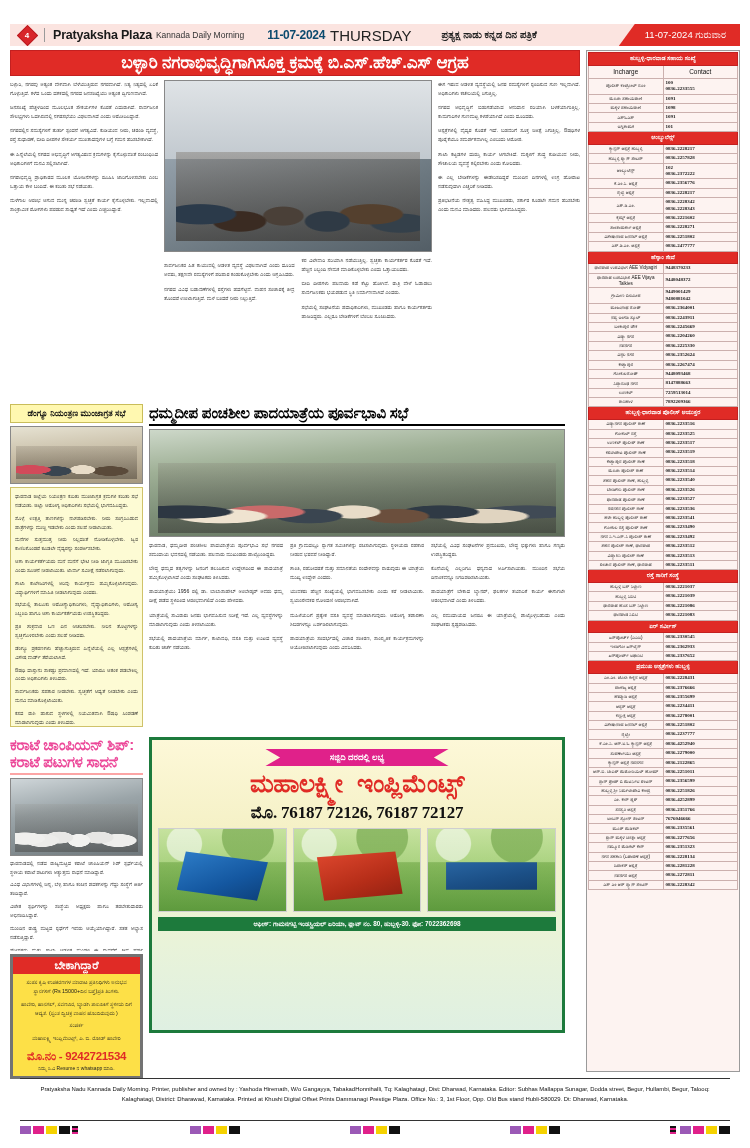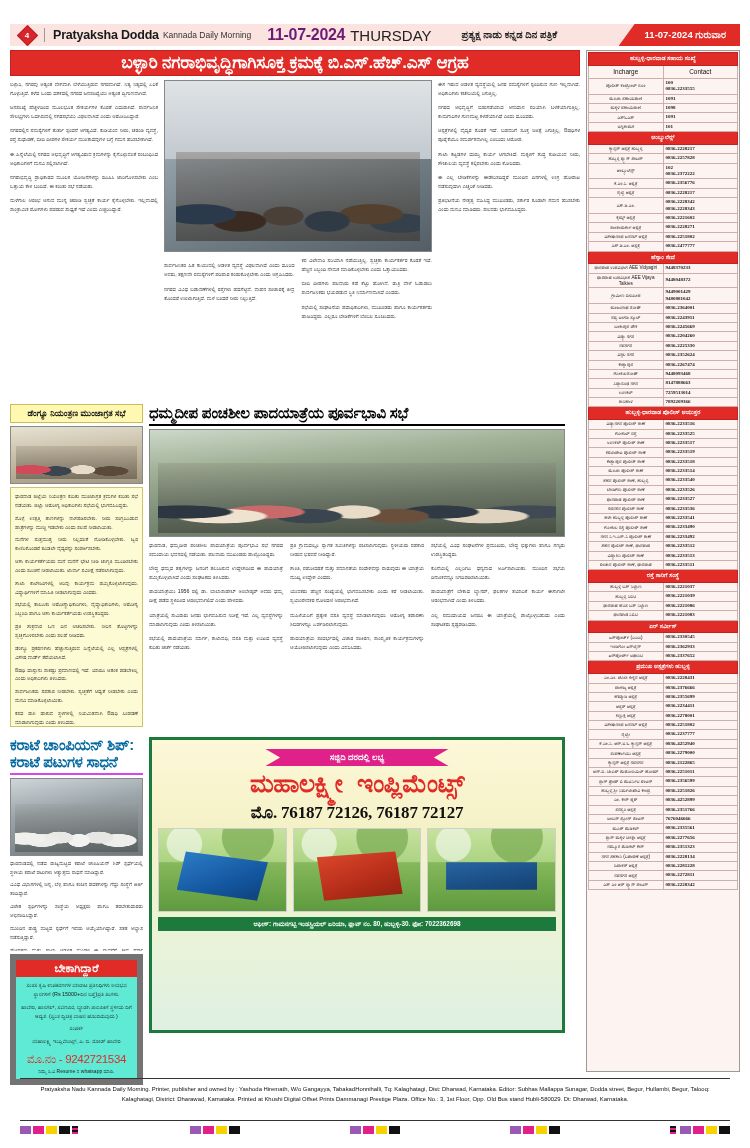--- a/index.html
+++ b/index.html
@@ -375,7 +375,7 @@
       </div>
     </div>
     <div class="mh-sep"></div>
-    <span class="mh-name">Pratyaksha Dodda</span>
+    <span class="mh-name">Pratyaksha Plaza</span>
     <span class="mh-sub">Kannada Daily Morning</span>
     <span class="mh-date">11-07-2024</span>
     <span class="mh-day">THURSDAY</span>

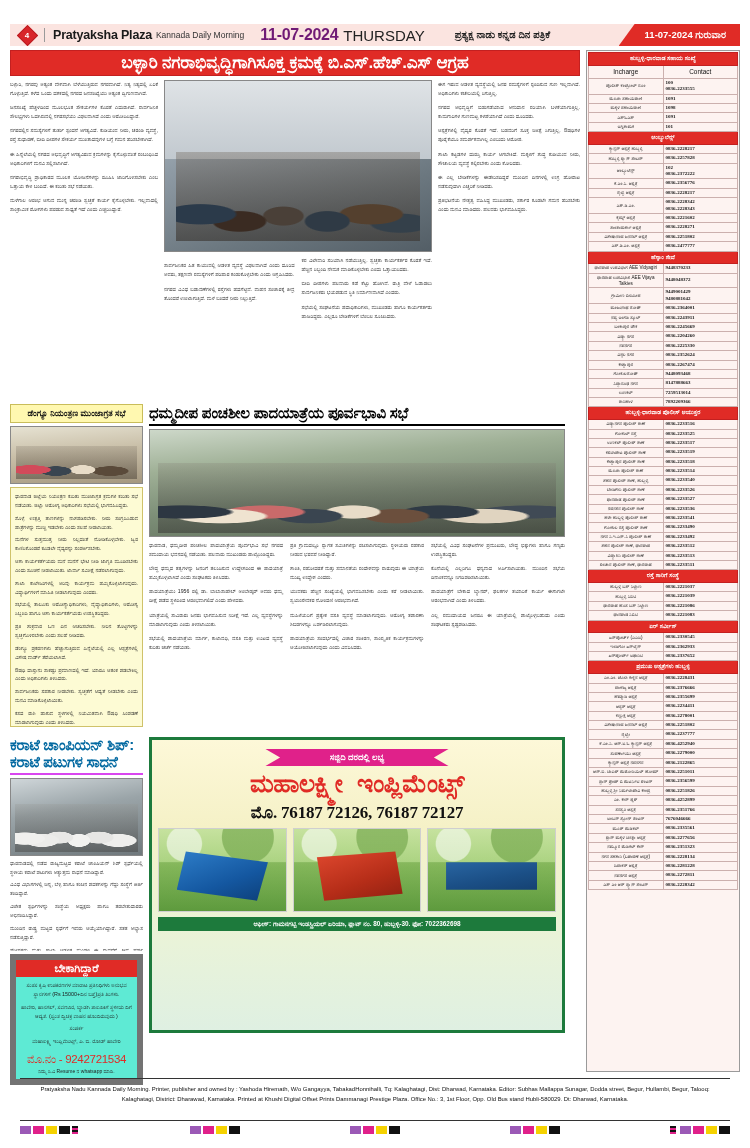--- a/index.html
+++ b/index.html
@@ -46,7 +46,7 @@
   .mh-sep { width: 1px; height: 14px; background: #9a9a9a; margin-right: 8px; }
   .mh-name { font-size: 12.5px; font-weight: bold; letter-spacing: -0.2px; color: #1a1a1a; }
   .mh-sub { font-size: 8.5px; color: #333; margin-left: 4px; }
-  .mh-date { font-size: 16px; font-weight: bold; color: #701a75; margin-left: 16px; letter-spacing: -0.3px;}
+  .mh-date { font-size: 12px; font-weight: bold; color: #0c4a6e; margin-left: 23px; letter-spacing: -0.3px;}
   .mh-day { font-size: 15px; color: #222; margin-left: 5px; }
   .mh-kn { font-size: 10px; color: #222; margin-left: 30px; font-weight: bold;}
   .mh-redtab {

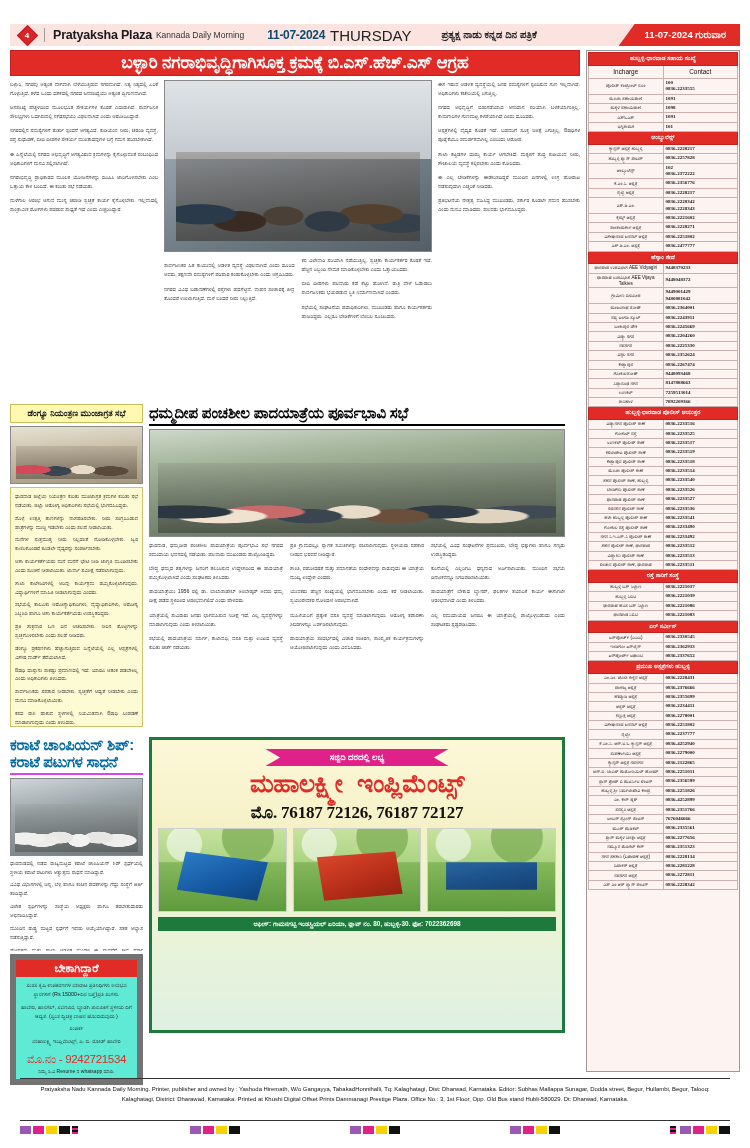--- a/index.html
+++ b/index.html
@@ -57,7 +57,7 @@
     display: flex; align-items: center;
     padding: 0 14px 0 26px;
     font-size: 9.5px;
-    font-weight: bold;
+    font-weight: normal;
     position: relative;
     clip-path: polygon(16px 0, 100% 0, 100% 100%, 0 100%);
   }

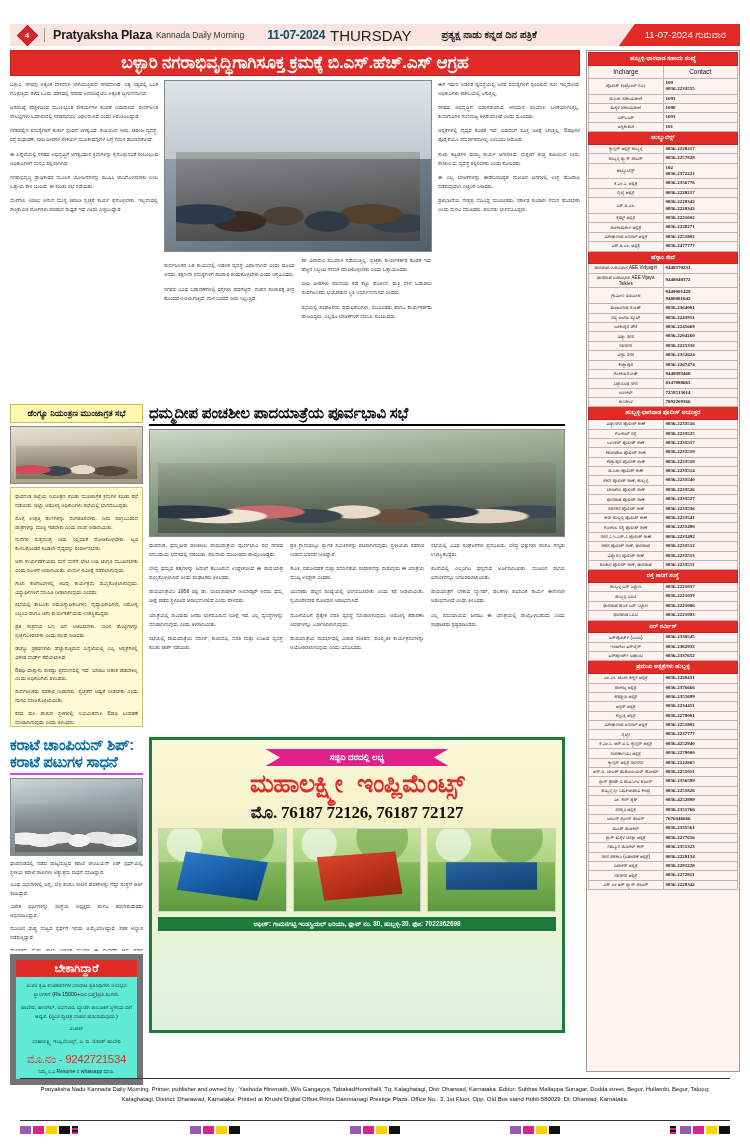--- a/index.html
+++ b/index.html
@@ -170,9 +170,9 @@
 
   
   .karate-head {
-    font-size: 15px; font-weight: bold; color: #0369a1;
+    font-size: 15px; font-weight: bold; color: #ec4899;
     line-height: 1.12; letter-spacing: -0.3px;
-    border-bottom: 2px solid #d946ef; padding-bottom: 2px;
+    border-bottom: 2px solid #fca5a5; padding-bottom: 2px;
   }
   .photo.karate {
     background: linear-gradient(170deg,#cfd6d9 0%,#9aa4a8 40%,#6f787c 100%);

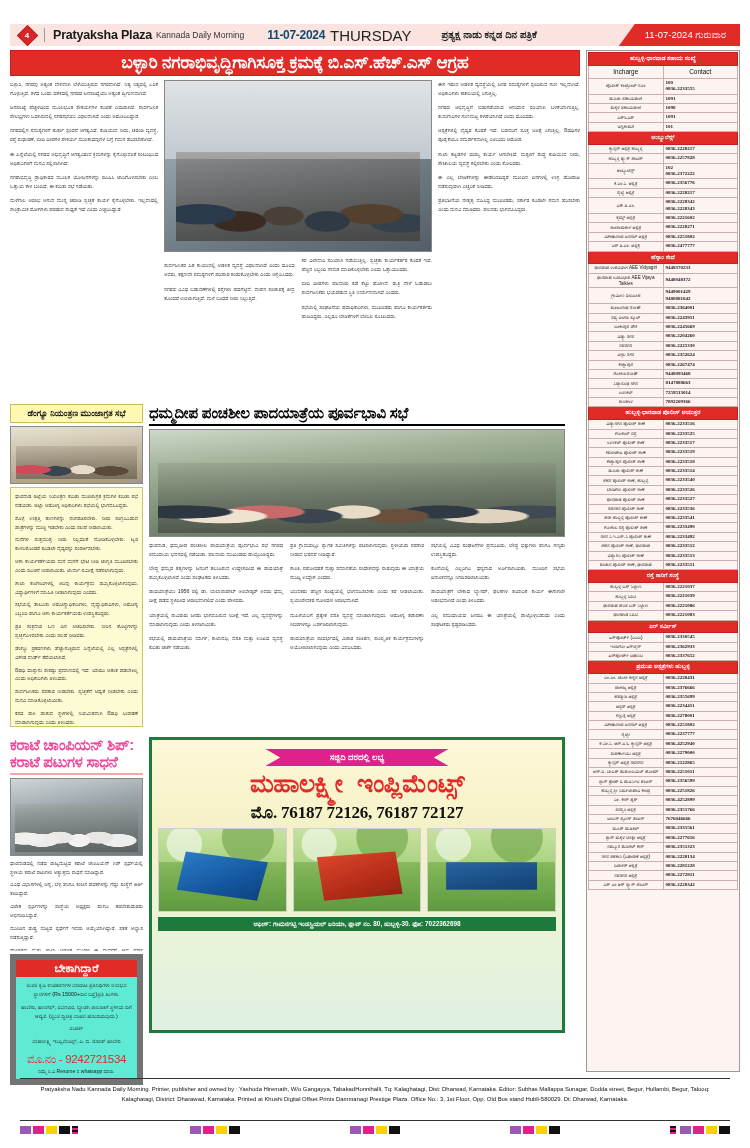--- a/index.html
+++ b/index.html
@@ -223,8 +223,8 @@
 
   
   .rec-box {
-    border: 6px solid #737373;
-    background: #5eead4;
+    border: 3px solid #737373;
+    background: #fde047;
     box-sizing: border-box;
   }
   .rec-title {

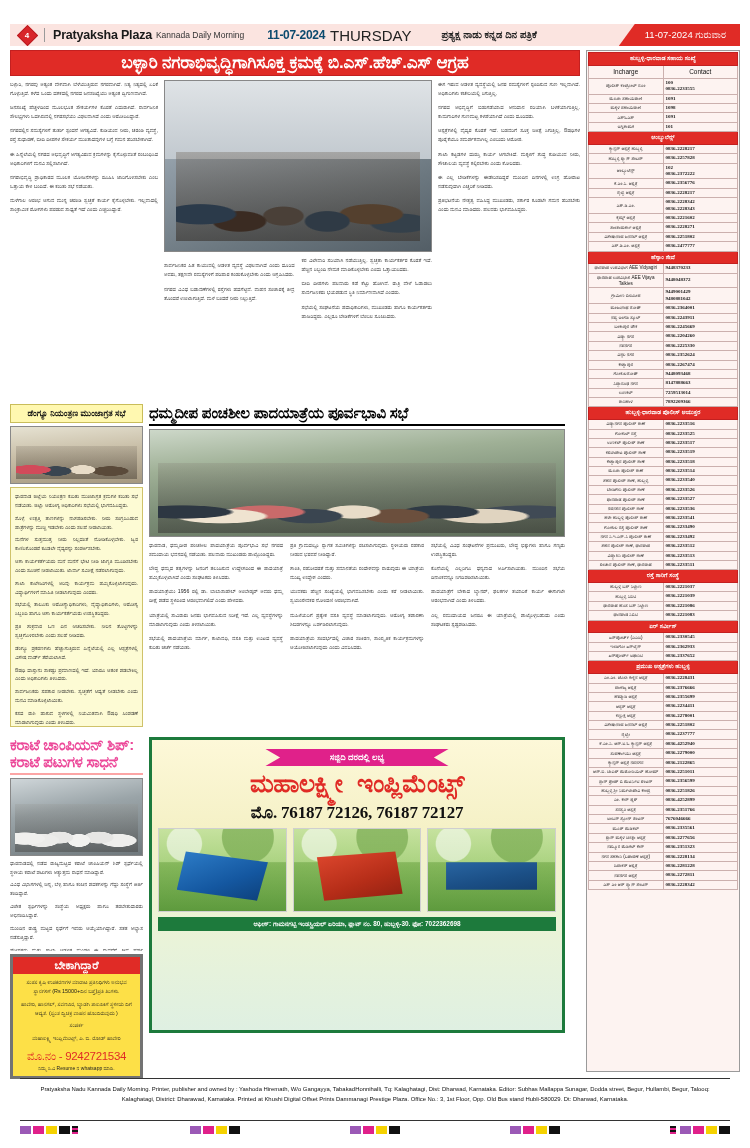--- a/index.html
+++ b/index.html
@@ -238,7 +238,7 @@
   }
   .rec-body p { margin: 0 0 3px 0; }
   .rec-phone {
-    text-align: center; color: #e02b26; font-weight: normal;
+    text-align: center; color: #e02b26; font-weight: bold;
     font-size: 11.5px; padding-bottom: 2px; letter-spacing: -0.3px;
   }
   .rec-foot {

